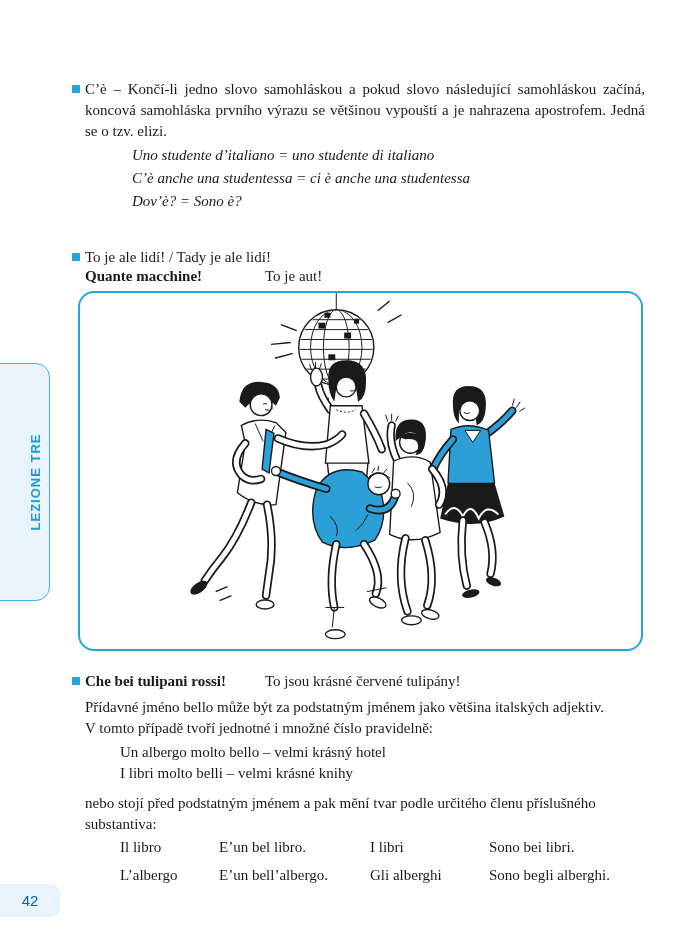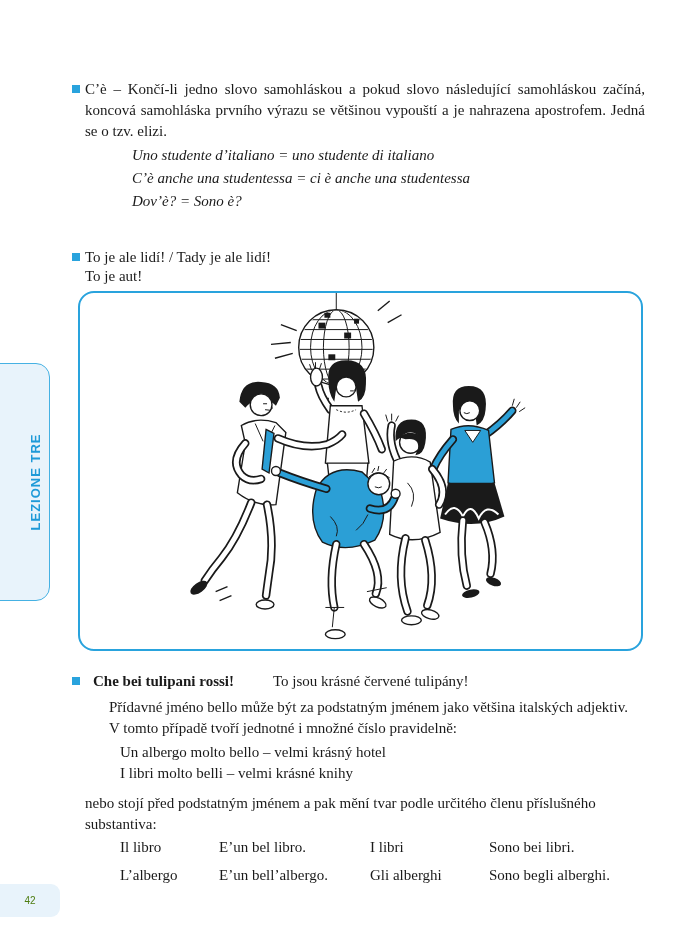--- a/index.html
+++ b/index.html
@@ -119,6 +119,7 @@
       <span class="cz">To je ale lidí! / Tady je ale lidí!</span>
     </div>
     <div class="pair-row">
+      <span class="it">Quante macchine!</span>
       <span class="cz">To je aut!</span>
     </div>
   </div>

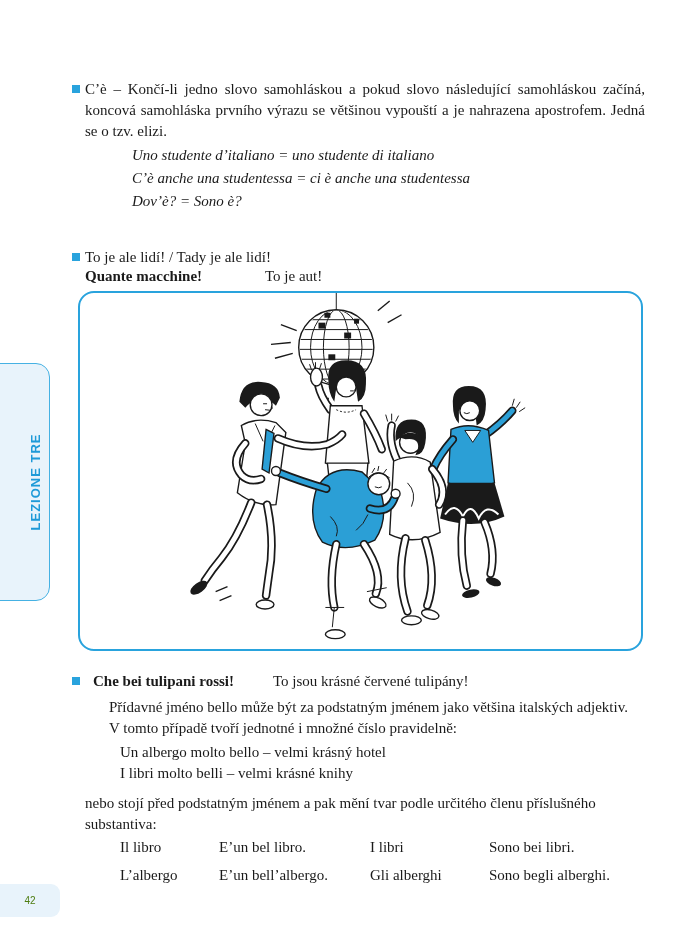--- a/index.html
+++ b/index.html
@@ -80,7 +80,7 @@
   .fk  { fill:#1a1a1a; stroke:none; }
 
   #tulips-heading { left:85px; top:672px; }
-  #tulips-heading .pair-row .it { width:180px;margin-left:8px; }
+  #tulips-heading .pair-row .it { width:180px; }
 
   #bello-para1 { left:85px; top:697px; width:560px;margin-left:24px; }
   #bello-examples { left:120px; top:742px; }

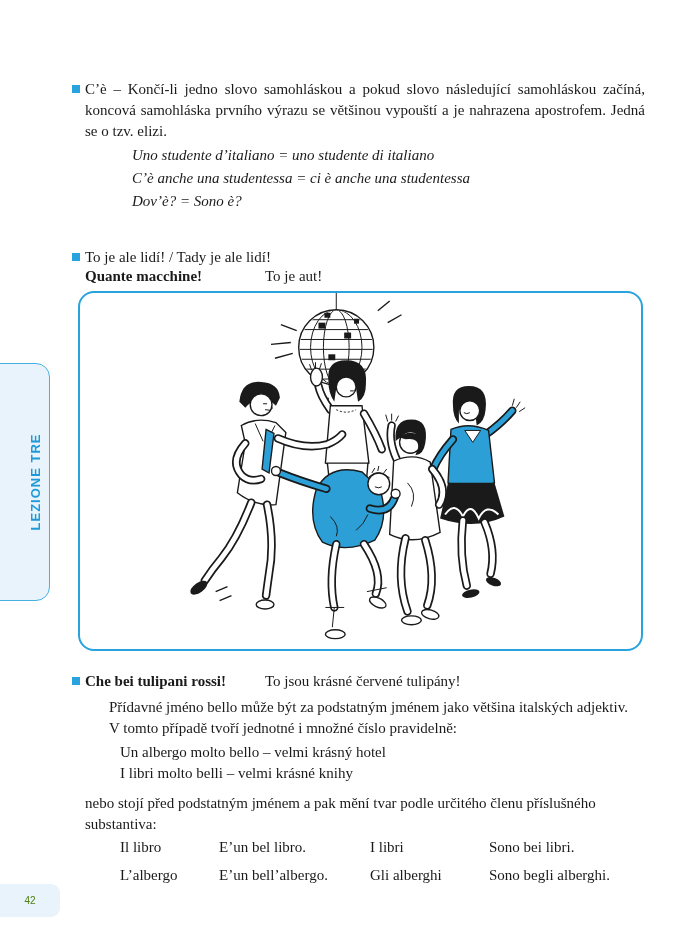--- a/index.html
+++ b/index.html
@@ -82,7 +82,7 @@
   #tulips-heading { left:85px; top:672px; }
   #tulips-heading .pair-row .it { width:180px; }
 
-  #bello-para1 { left:85px; top:697px; width:560px;margin-left:24px; }
+  #bello-para1 { left:85px; top:697px; width:560px; }
   #bello-examples { left:120px; top:742px; }
   #bello-examples .ex-line { height:21px; }
   #bello-para2 { left:85px; top:793px; width:560px; }

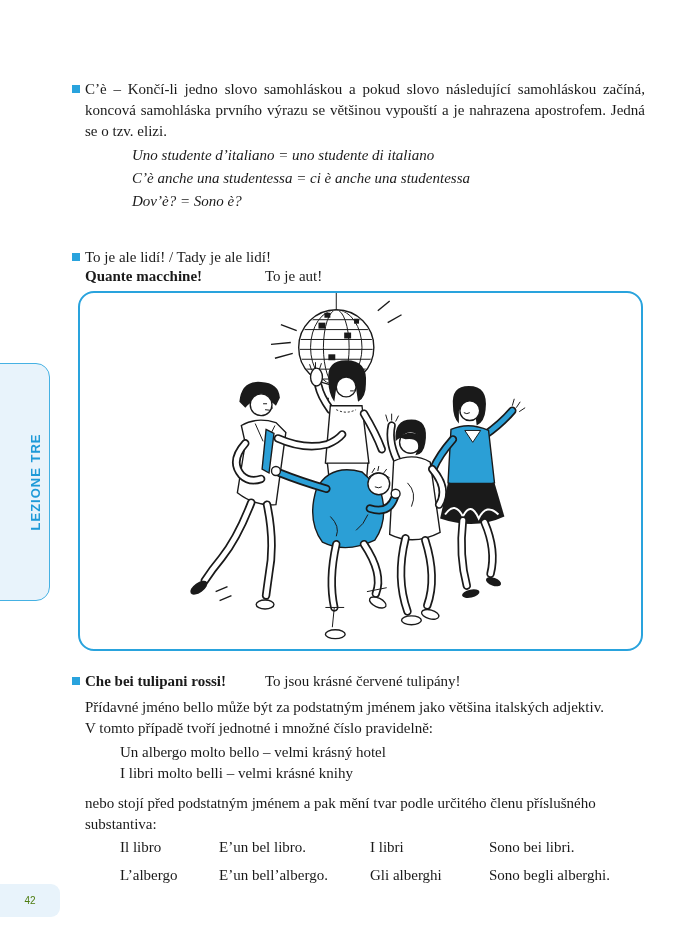--- a/index.html
+++ b/index.html
@@ -42,7 +42,7 @@
   }
   .page-num-box span {
     font-family:"Liberation Sans", sans-serif;
-    font-size:10px; color:#4d7c0f; padding-left:14px;
+    font-size:15px; color:#0369a1; padding-left:14px;
   }
 
   

